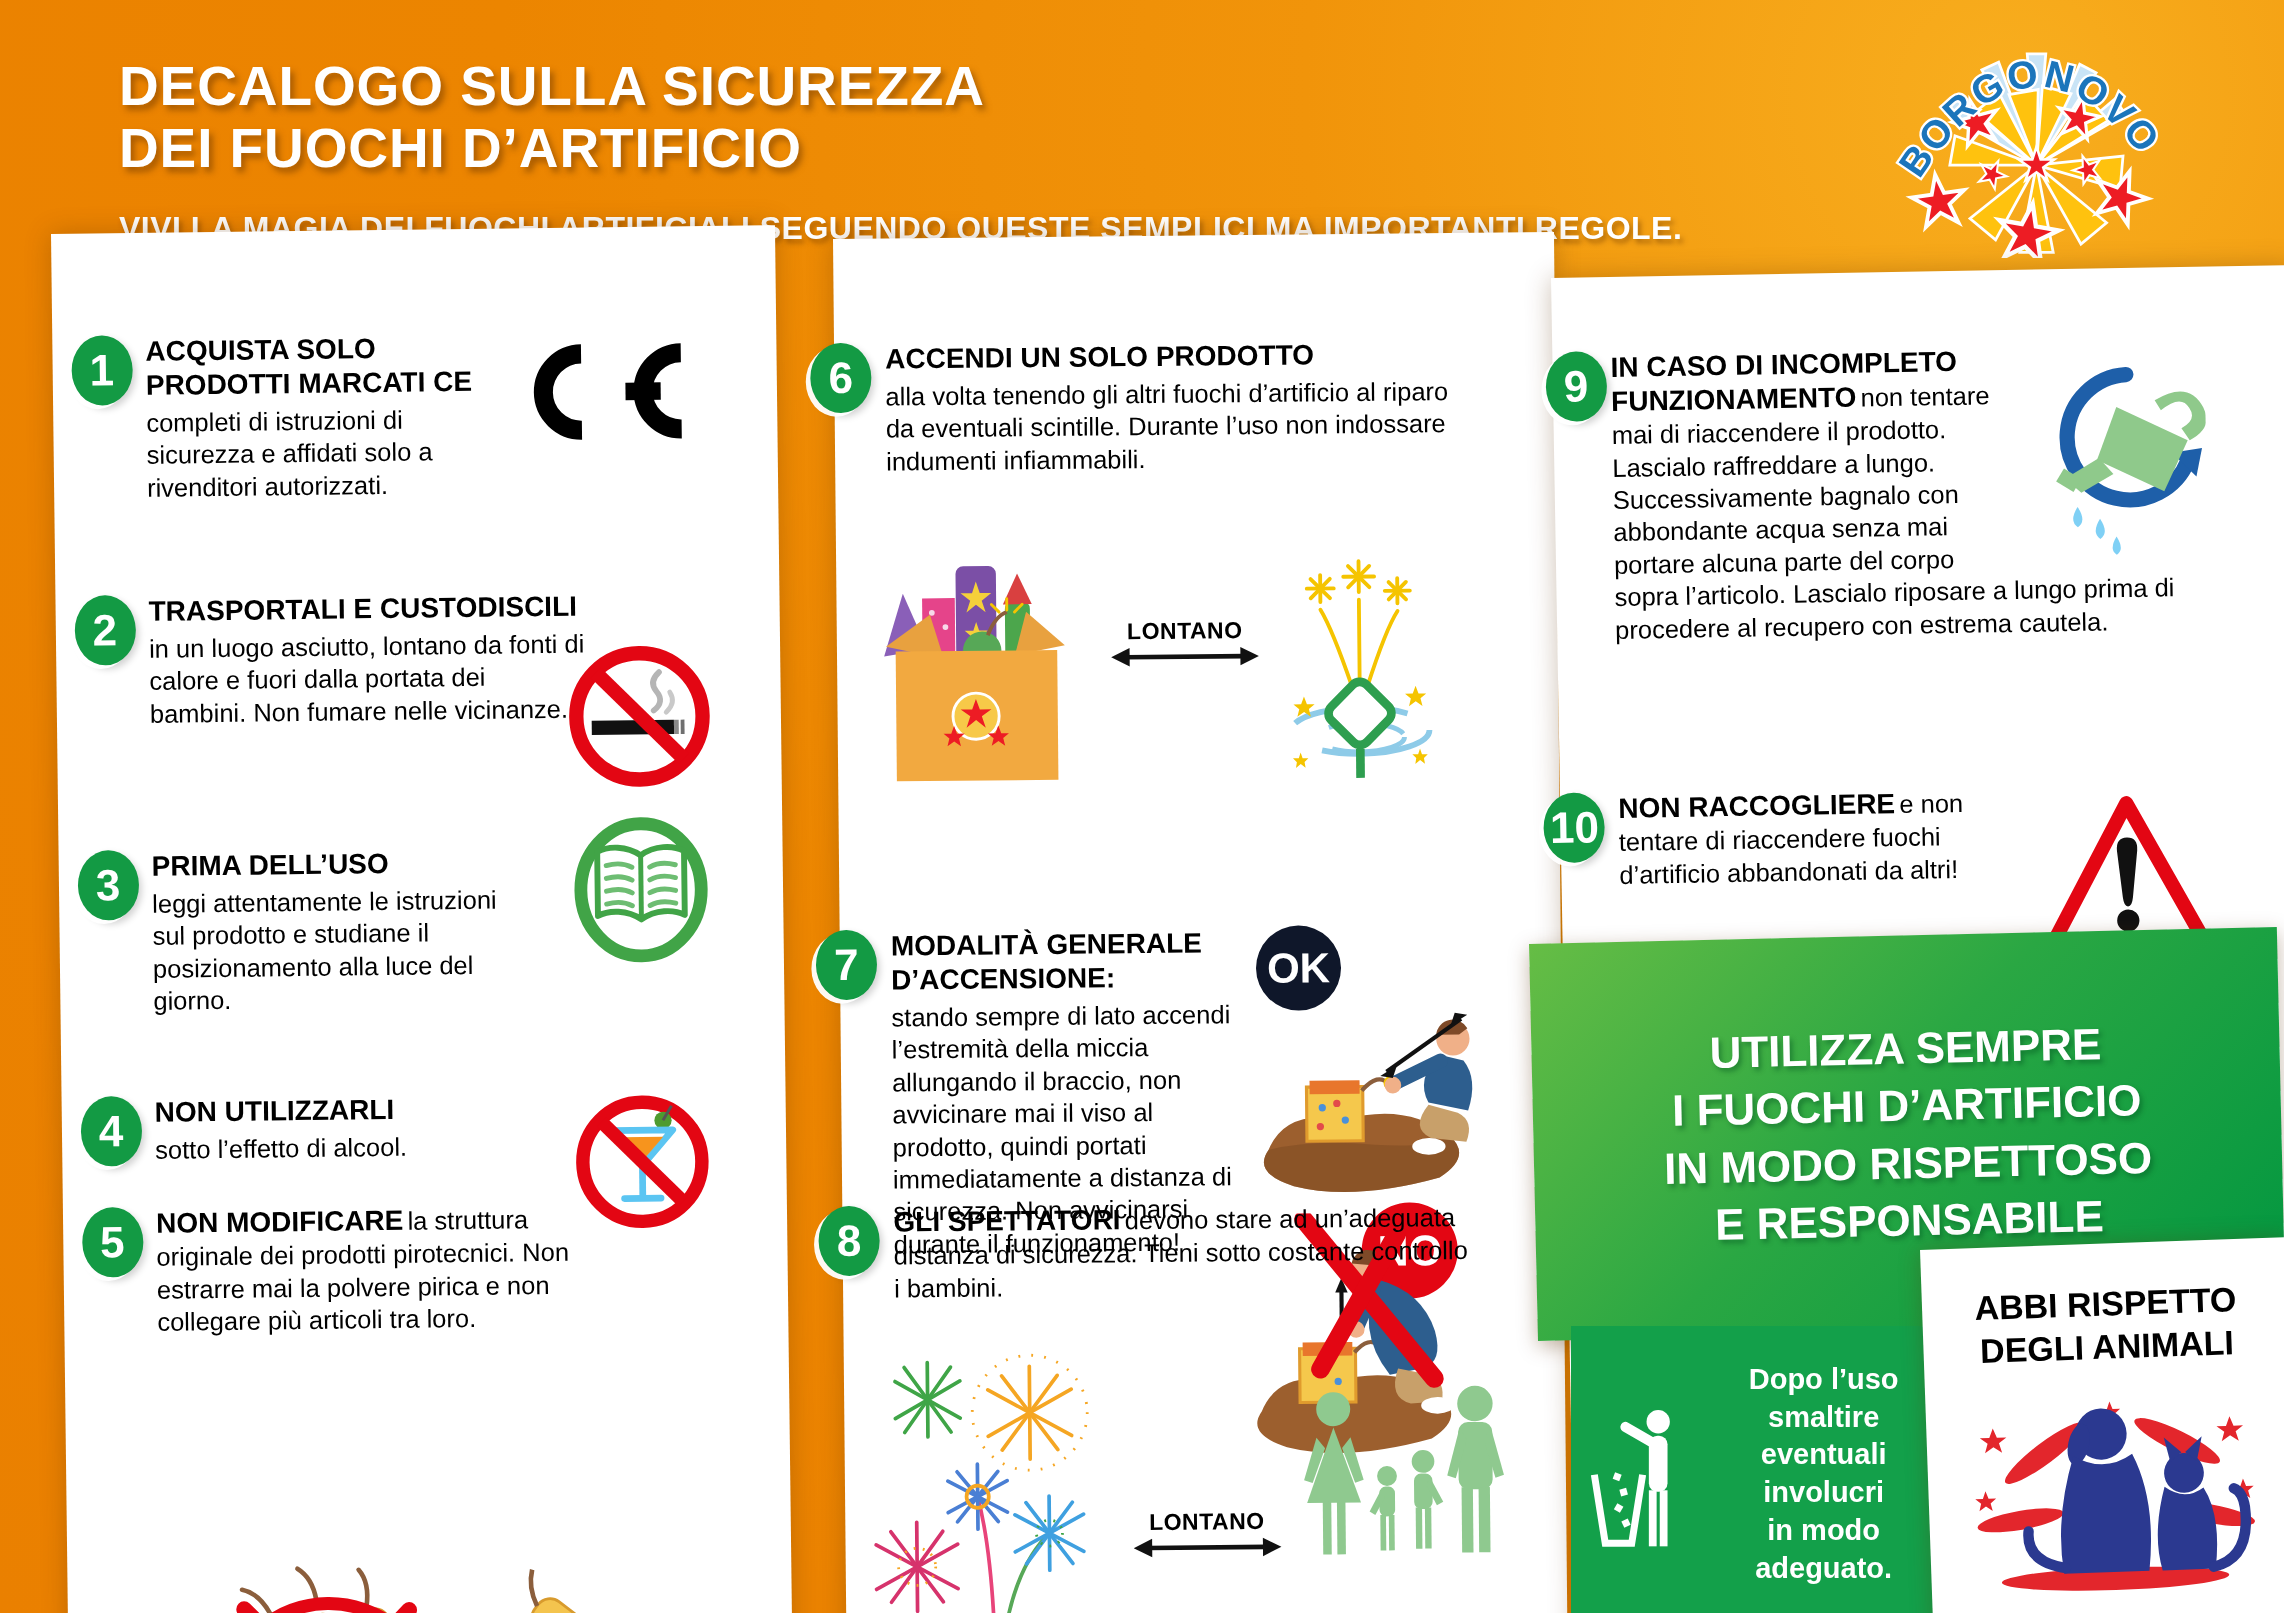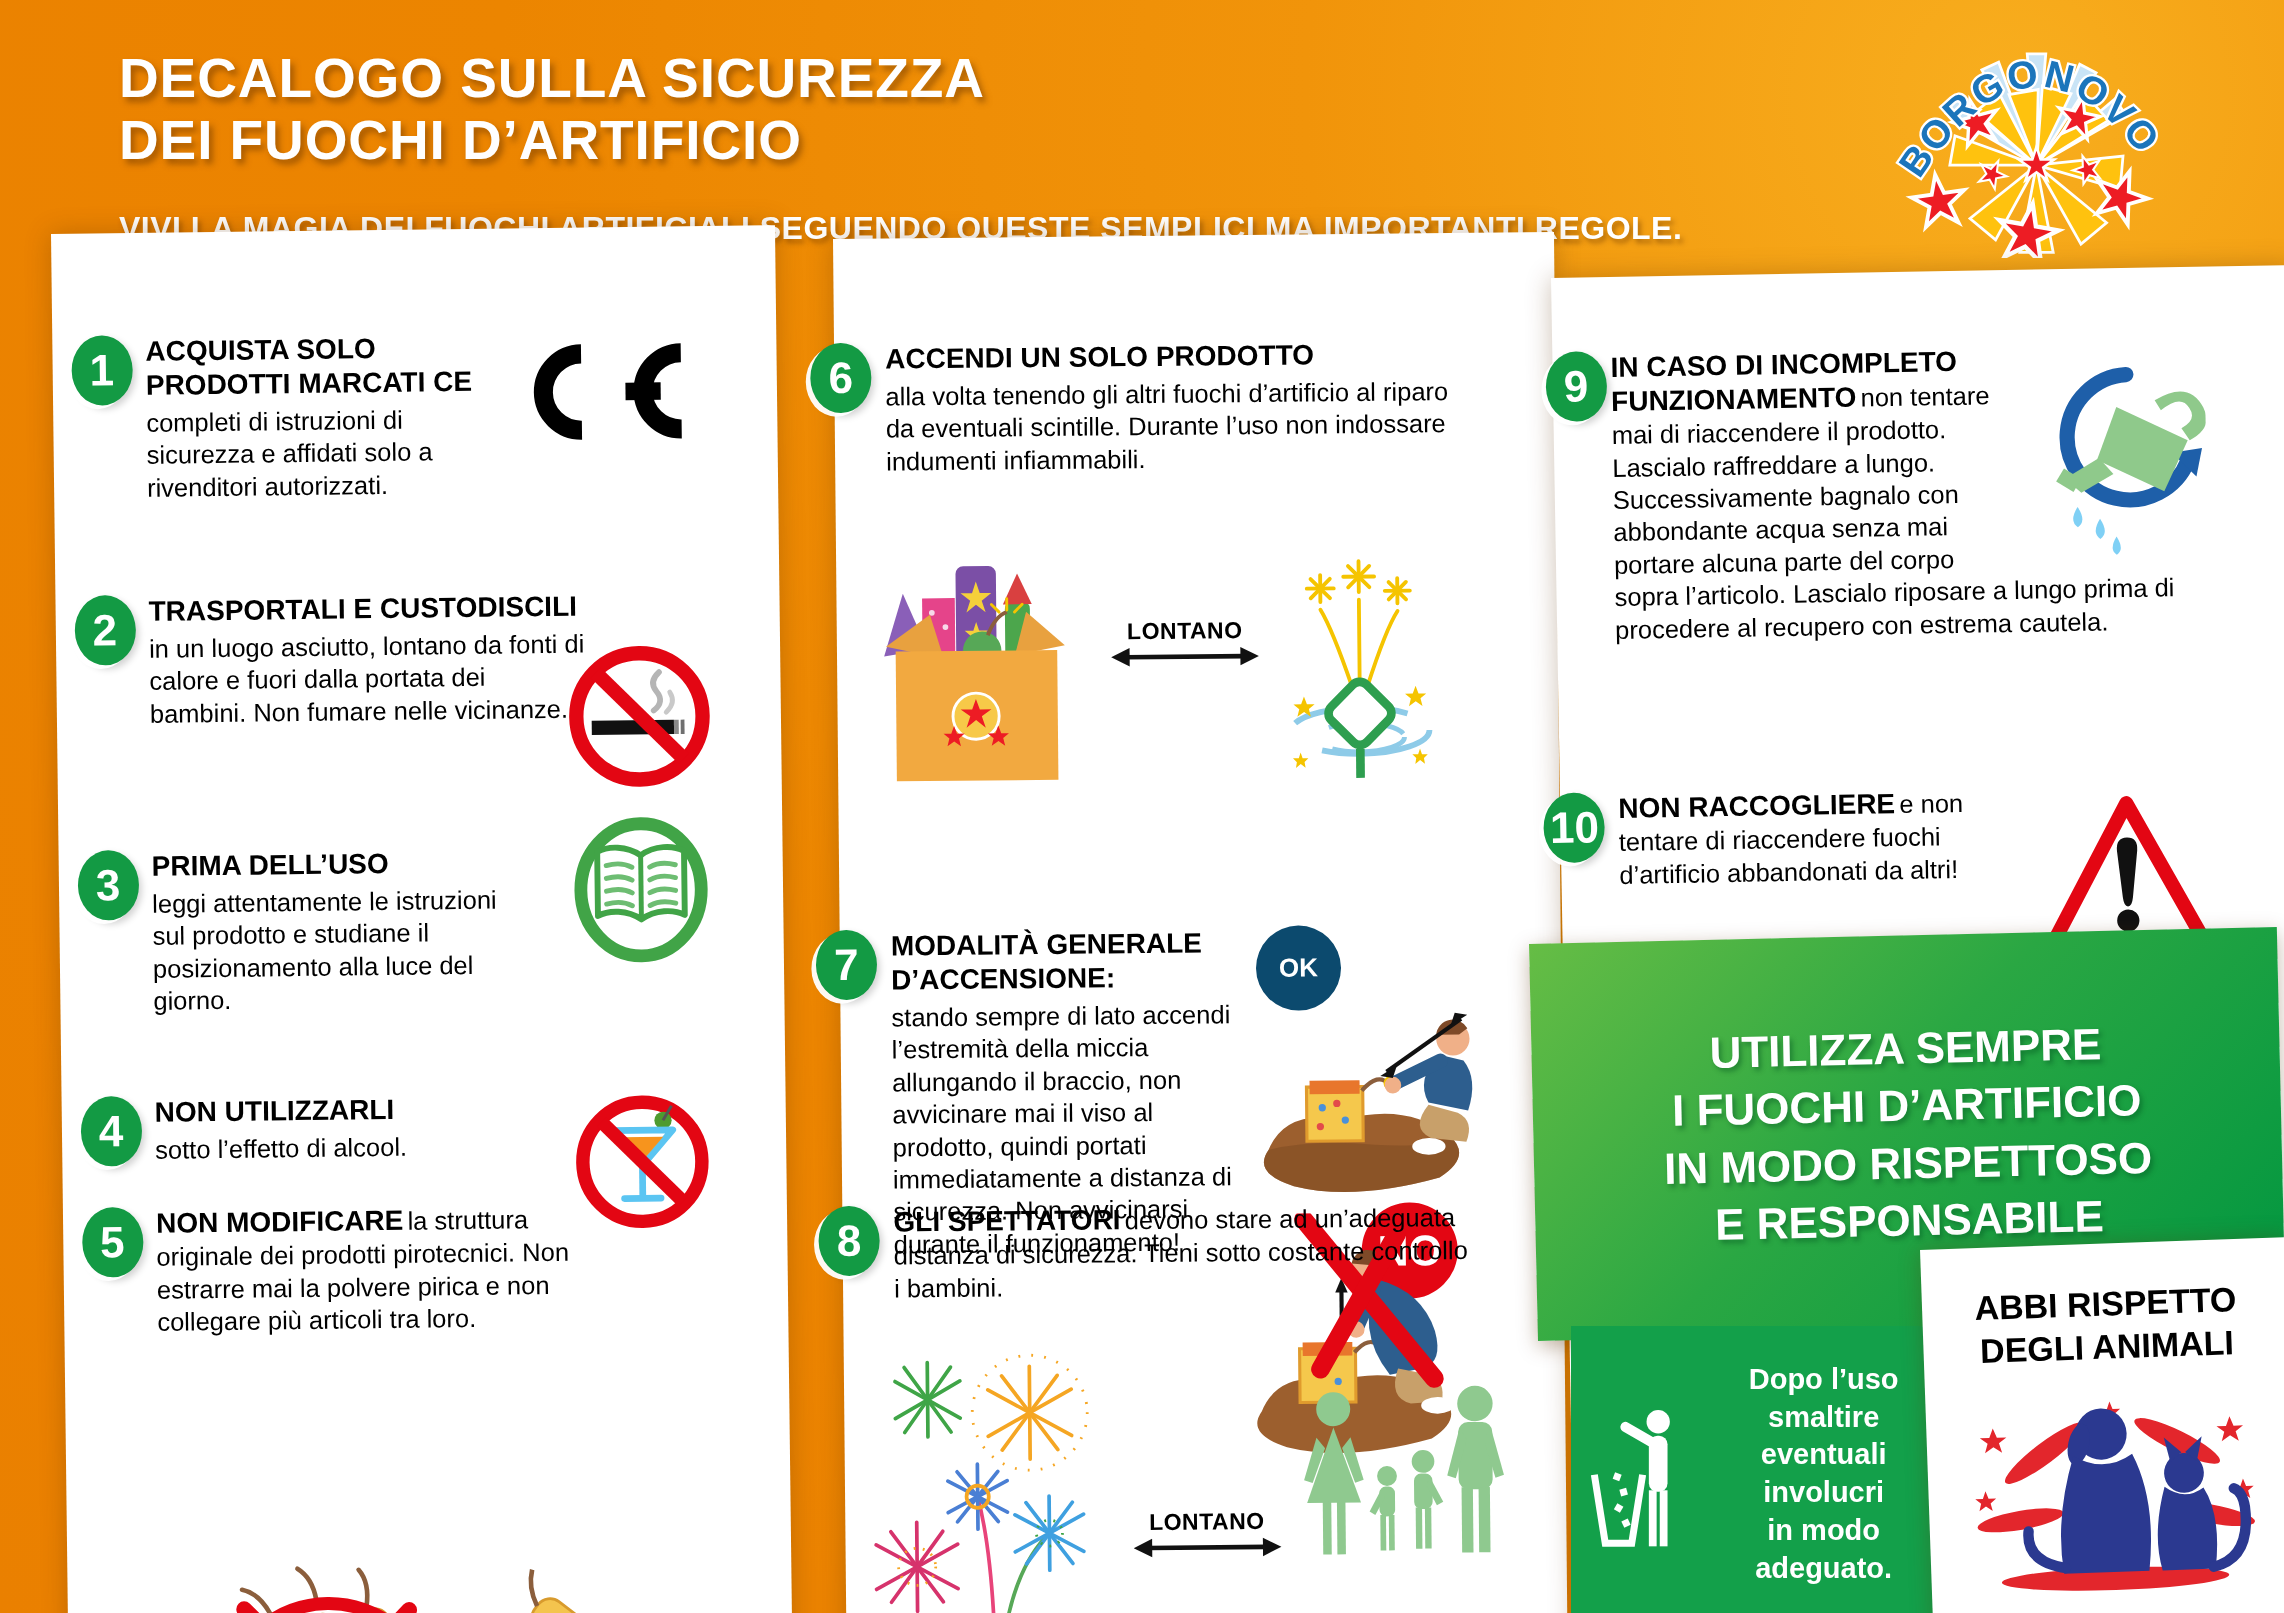--- a/index.html
+++ b/index.html
@@ -10,7 +10,7 @@
   }
   
   .title{
-    position:absolute; left:119px; top:48px; color:#fff; font-weight:bold;
+    position:absolute; left:119px; top:56px; color:#fff; font-weight:bold;
     font-size:55px; line-height:1.12; letter-spacing:0.9px; white-space:pre-line;
     text-shadow:3.7px 4.6px 6.5px rgba(110,55,0,.55);
   }

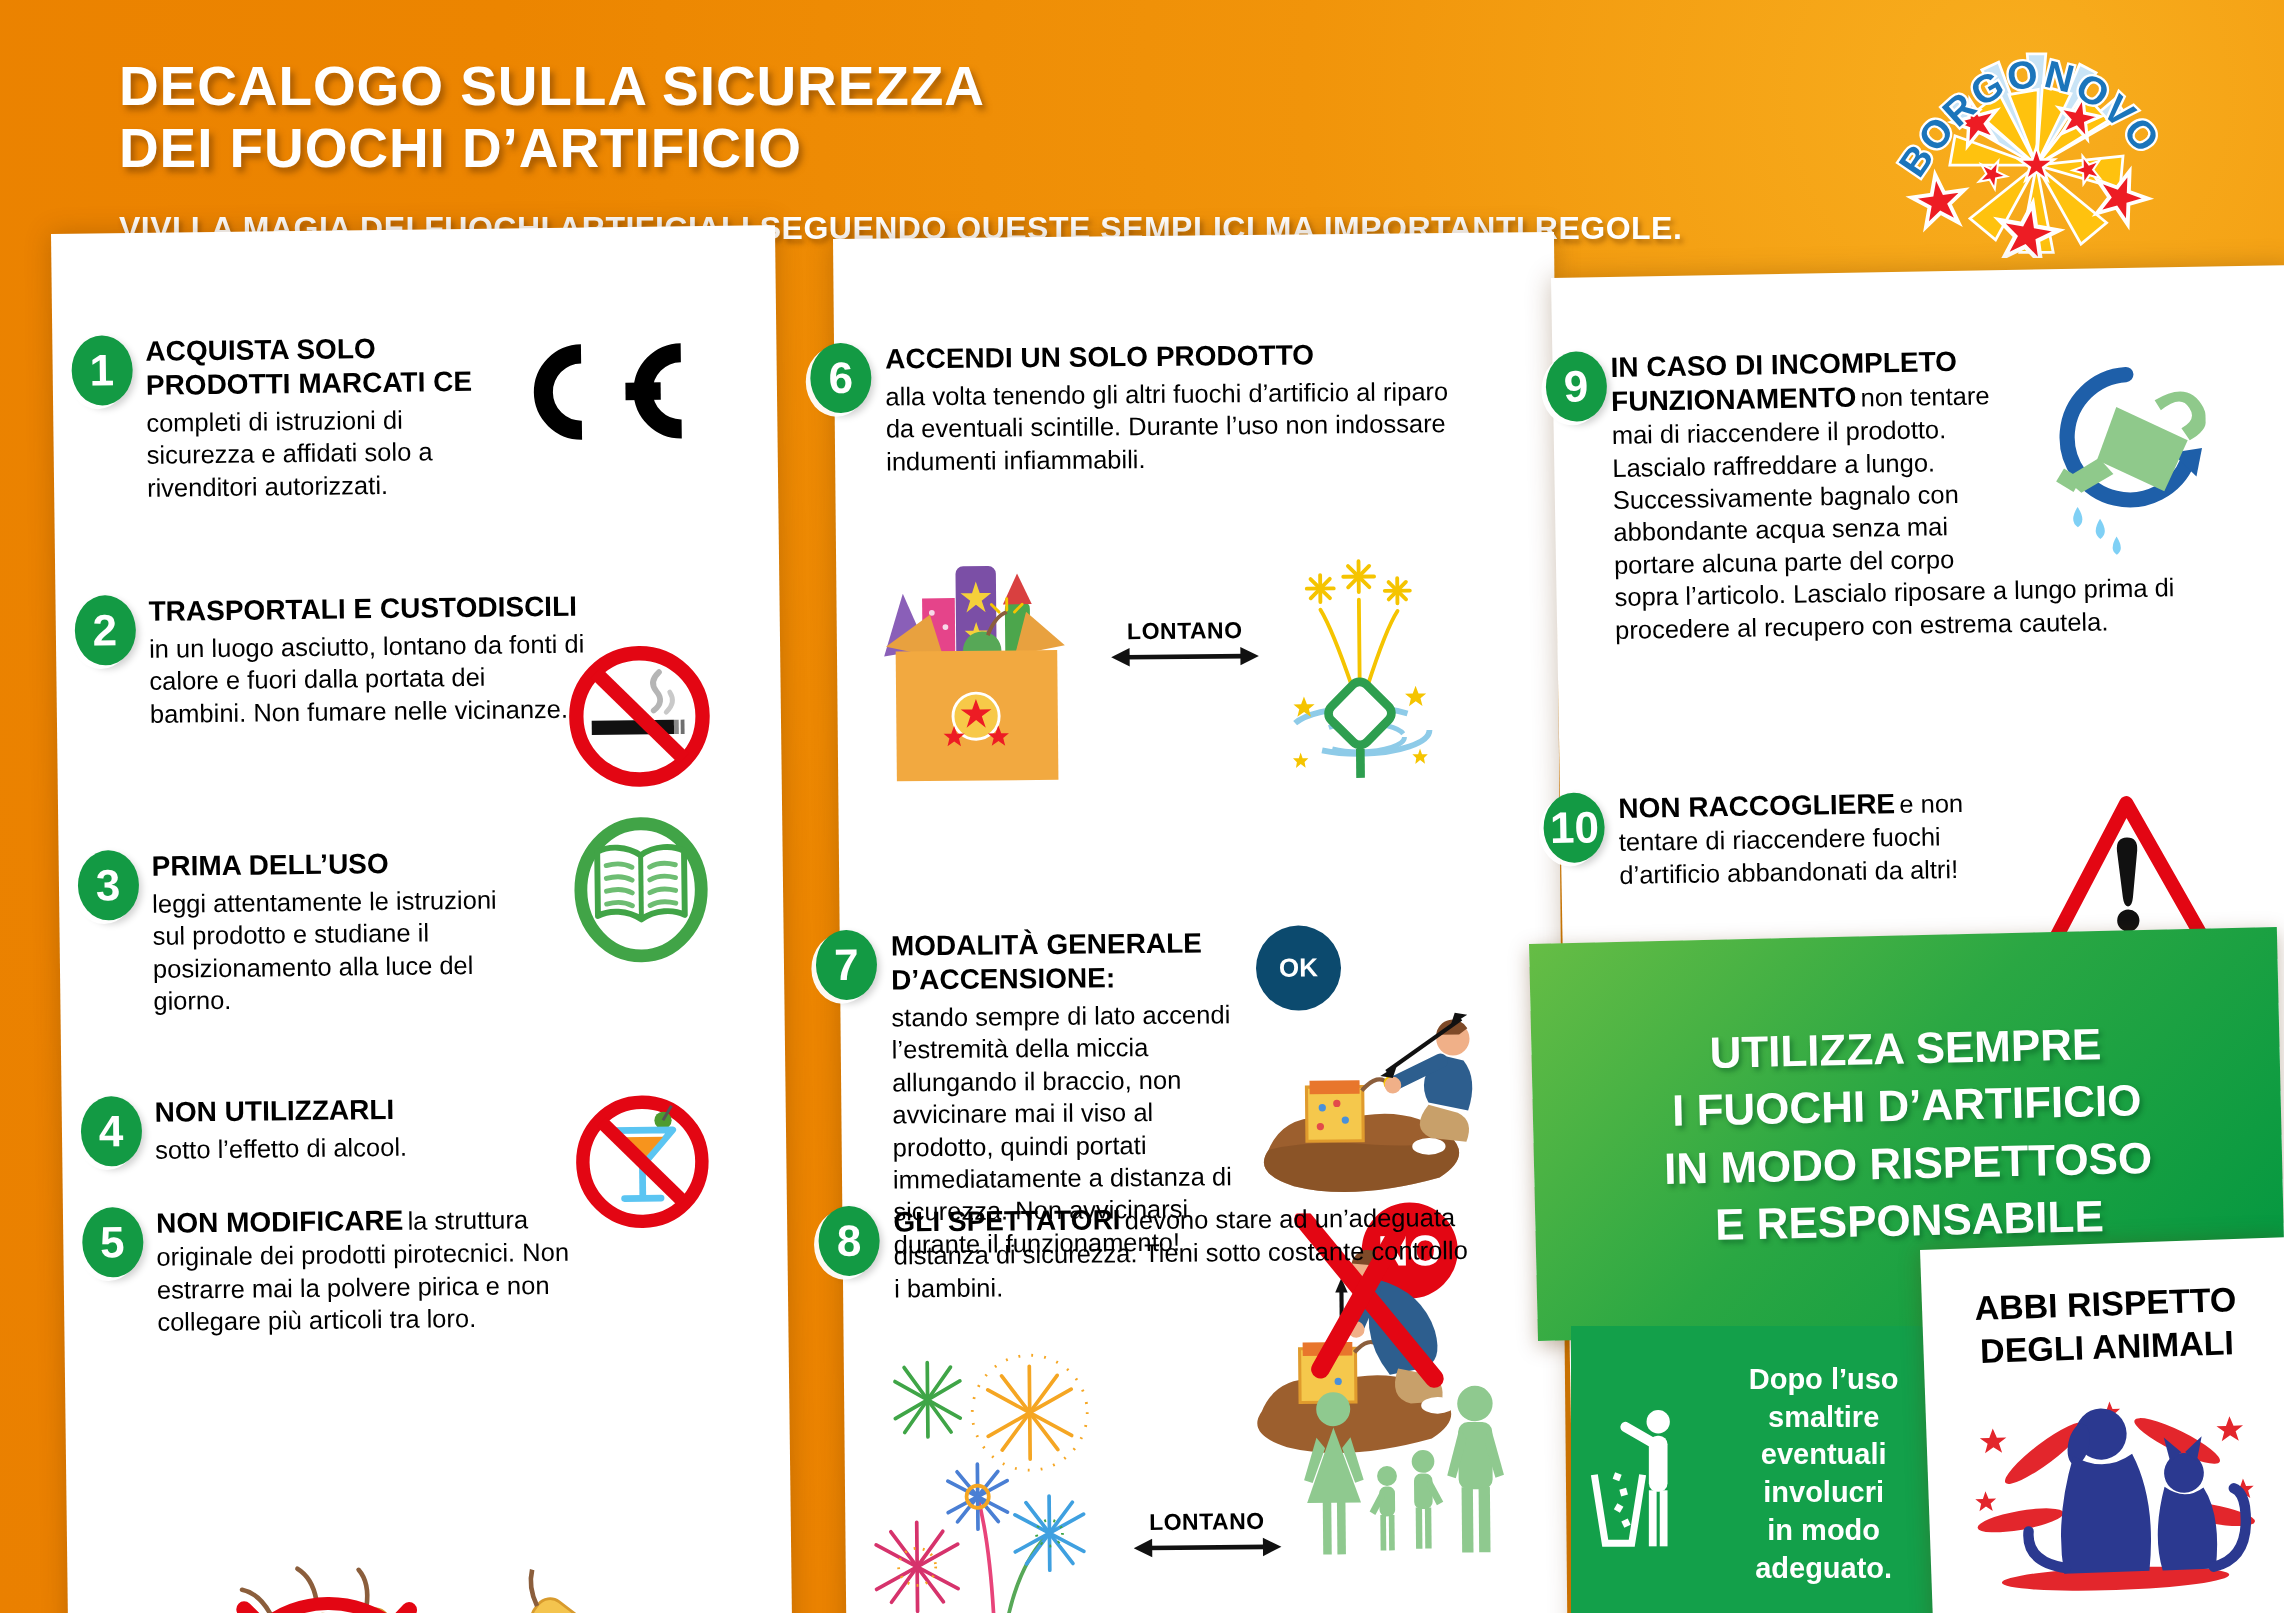--- a/index.html
+++ b/index.html
@@ -44,7 +44,7 @@
     position:absolute; border-radius:50%; color:#fff; font-weight:bold;
     display:flex; align-items:center; justify-content:center;
   }
-  .badge.ok{width:85px; height:85px; background:#0c4a6e; font-size:26px;}
+  .badge.ok{width:85px; height:85px; background:#0f172a; font-size:42px;}
   .badge.no{width:96px; height:96px; background:#e30613; font-size:43px; box-shadow:0 0 0 3.7px rgba(255,255,255,.9);}
   
   .green-box{

